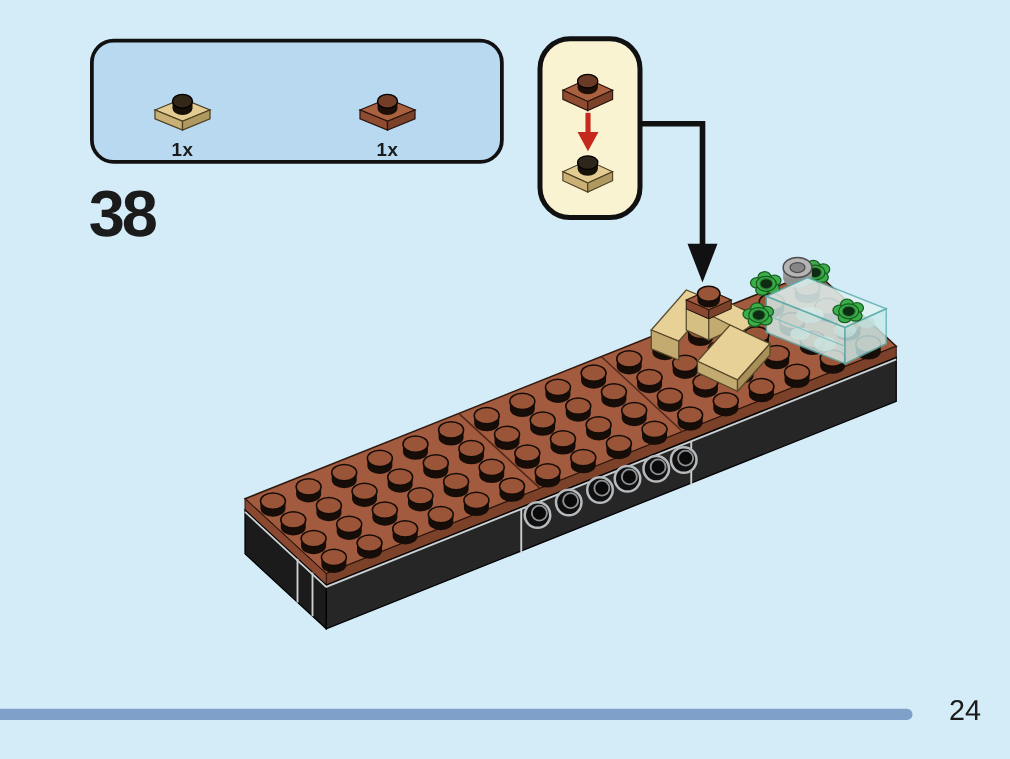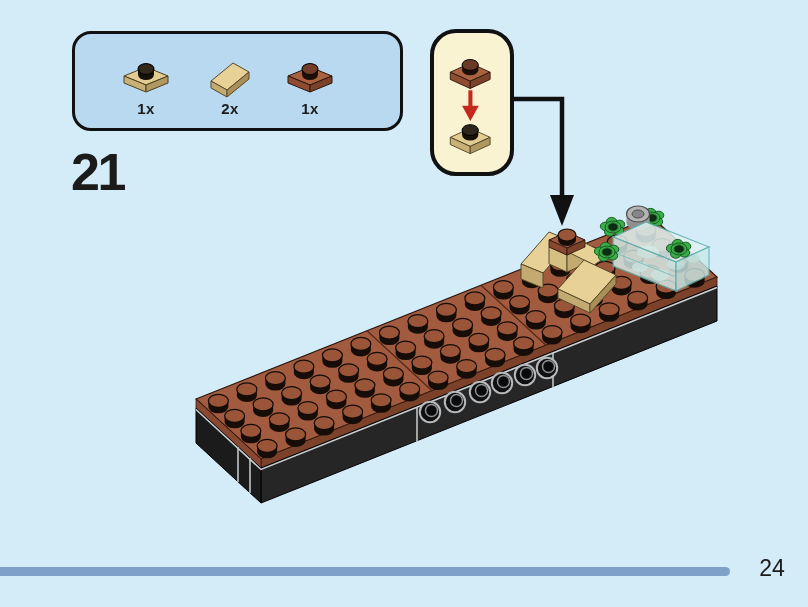--- a/index.html
+++ b/index.html
@@ -19,7 +19,7 @@
     border:3.5px solid var(--outline,#111);
     border-radius:19px;
   }
-  .part-item { position:absolute; top:0; width:72px; height:100%; text-align:center; }
+  .part-item { position:absolute; top:12px; width:72px; height:100%; text-align:center; }
   .part-item .icon-wrap { display:block; margin:16px auto 0 auto; width:64px; height:52px; }
   .part-count {
     display:block; margin-top:-2px;

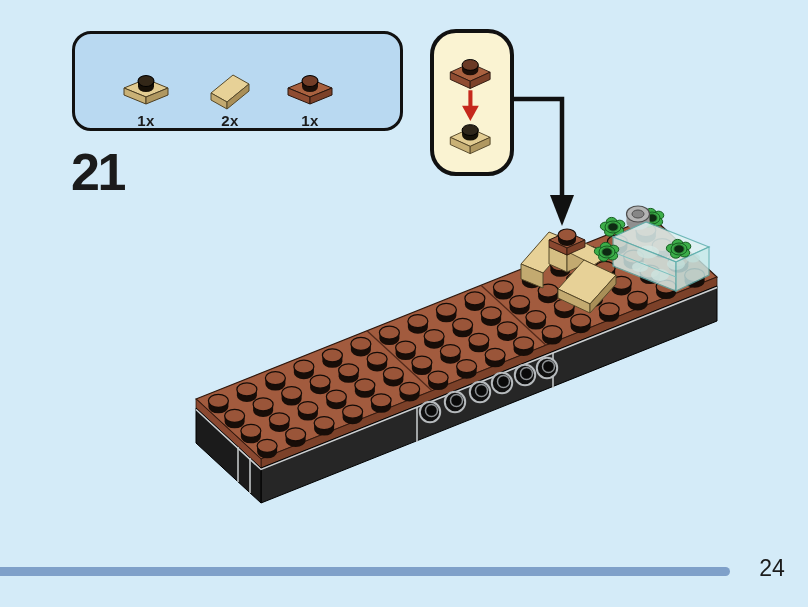--- a/index.html
+++ b/index.html
@@ -281,16 +281,6 @@
       </span>
       <span class="part-count">1x</span>
     </div>
-    <div class="part-item" style="left:119px">
-      <span class="icon-wrap">
-        <svg viewBox="0 0 64 52" width="64" height="52">
-          <polygon points="13,31 35,13 51,22 29,40" fill="#e7d197" stroke="#574a2a" stroke-width="1"></polygon>
-          <polygon points="13,31 29,40 29,47 13,38" fill="#c3aa70" stroke="#574a2a" stroke-width="1"></polygon>
-          <polygon points="29,40 51,22 51,29 29,47" fill="#a98f58" stroke="#574a2a" stroke-width="1"></polygon>
-        </svg>
-      </span>
-      <span class="part-count">2x</span>
-    </div>
     <div class="part-item" style="left:199px">
       <span class="icon-wrap">
         <svg viewBox="0 0 64 52" width="64" height="52">

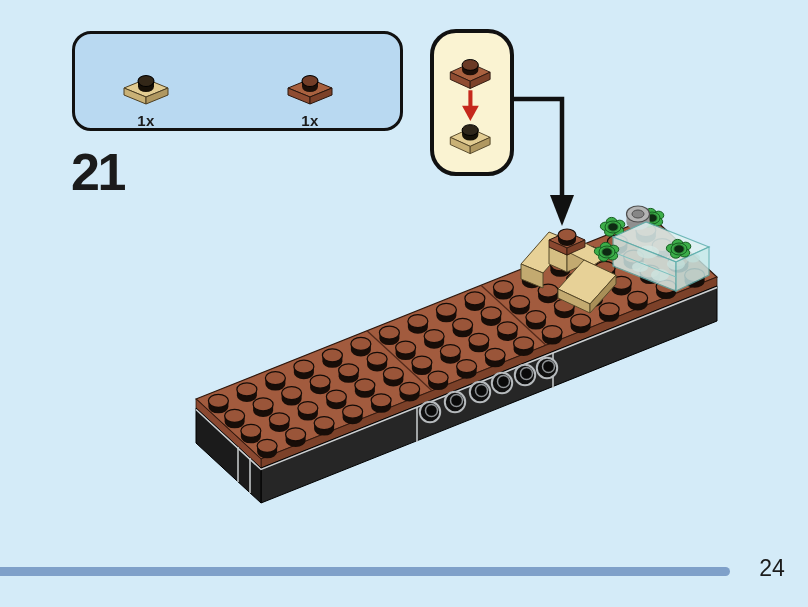--- a/index.html
+++ b/index.html
@@ -295,7 +295,7 @@
     </div>
   </div>
 
-  <div class="step-number">21</div>
+  <div class="step-number">38</div>
 
   <div class="hint-box">
     <svg viewBox="0 0 84 147">

